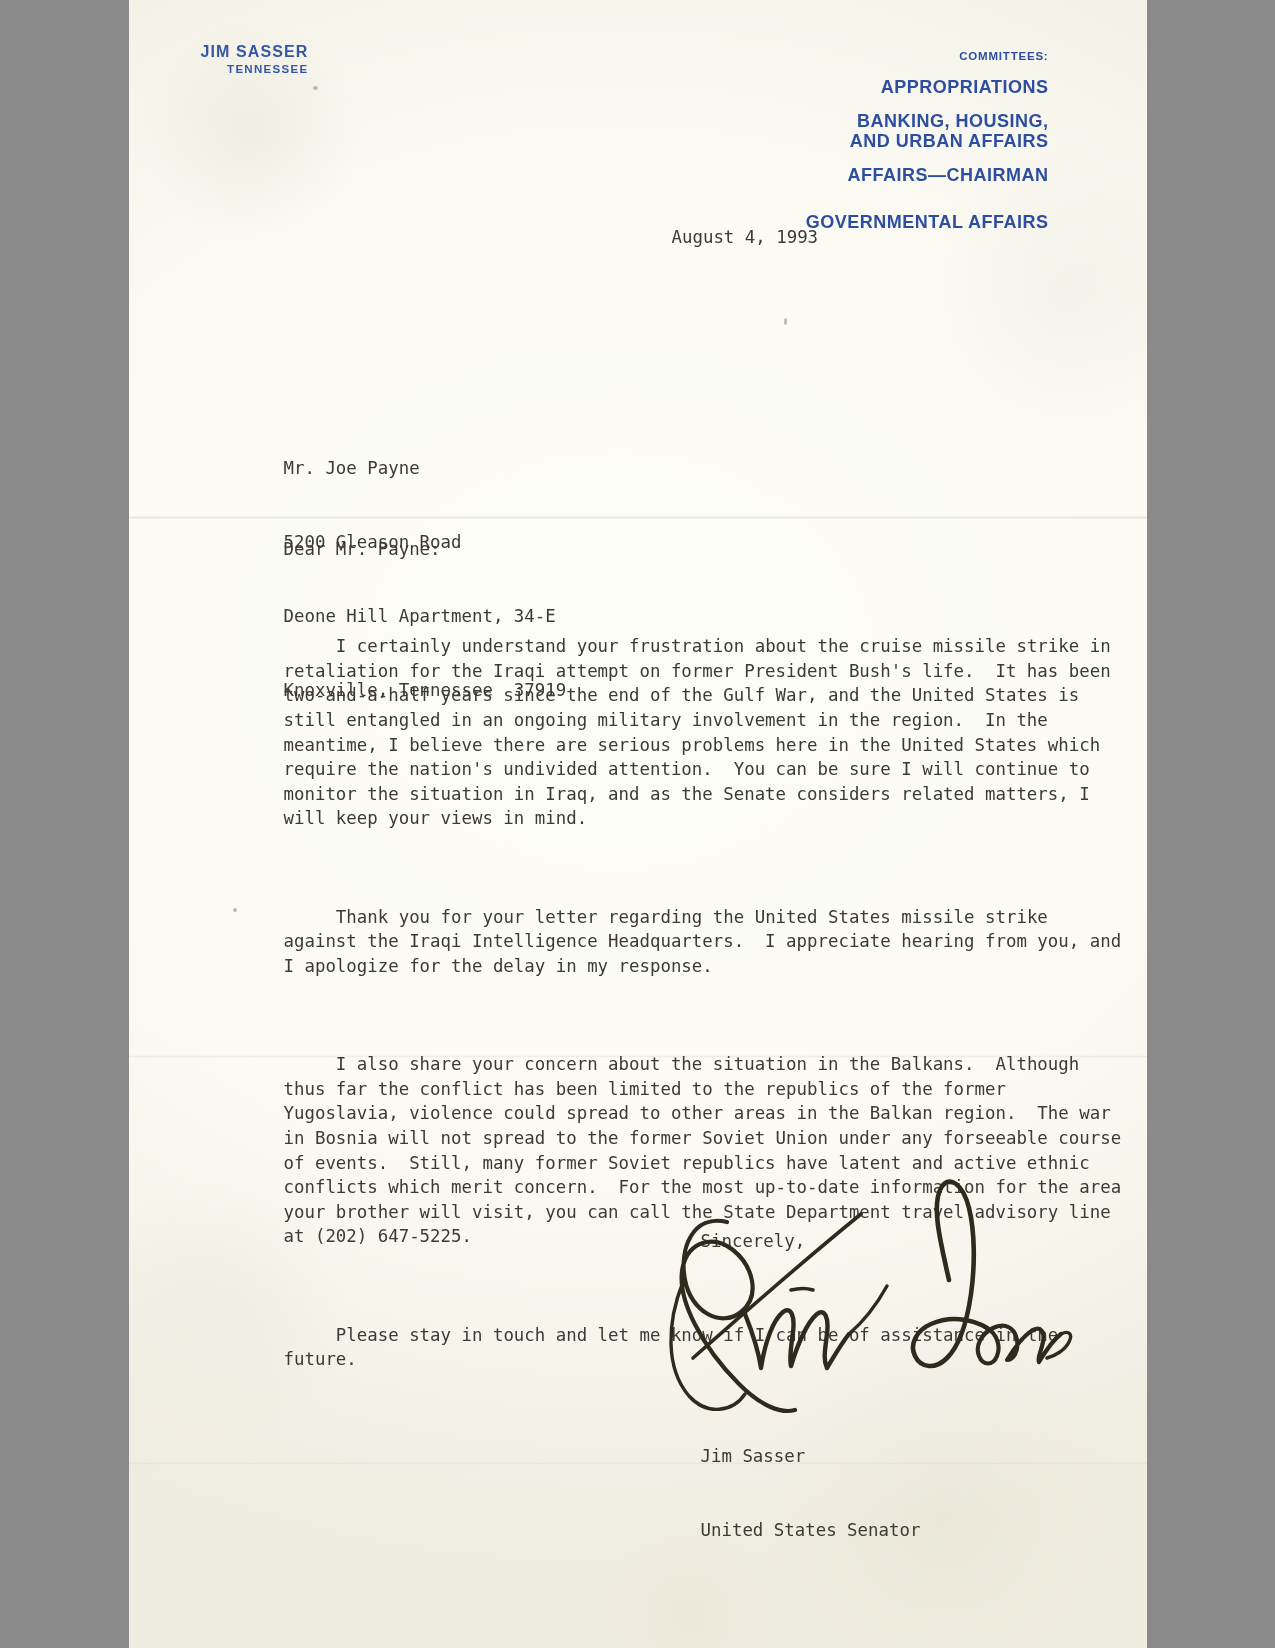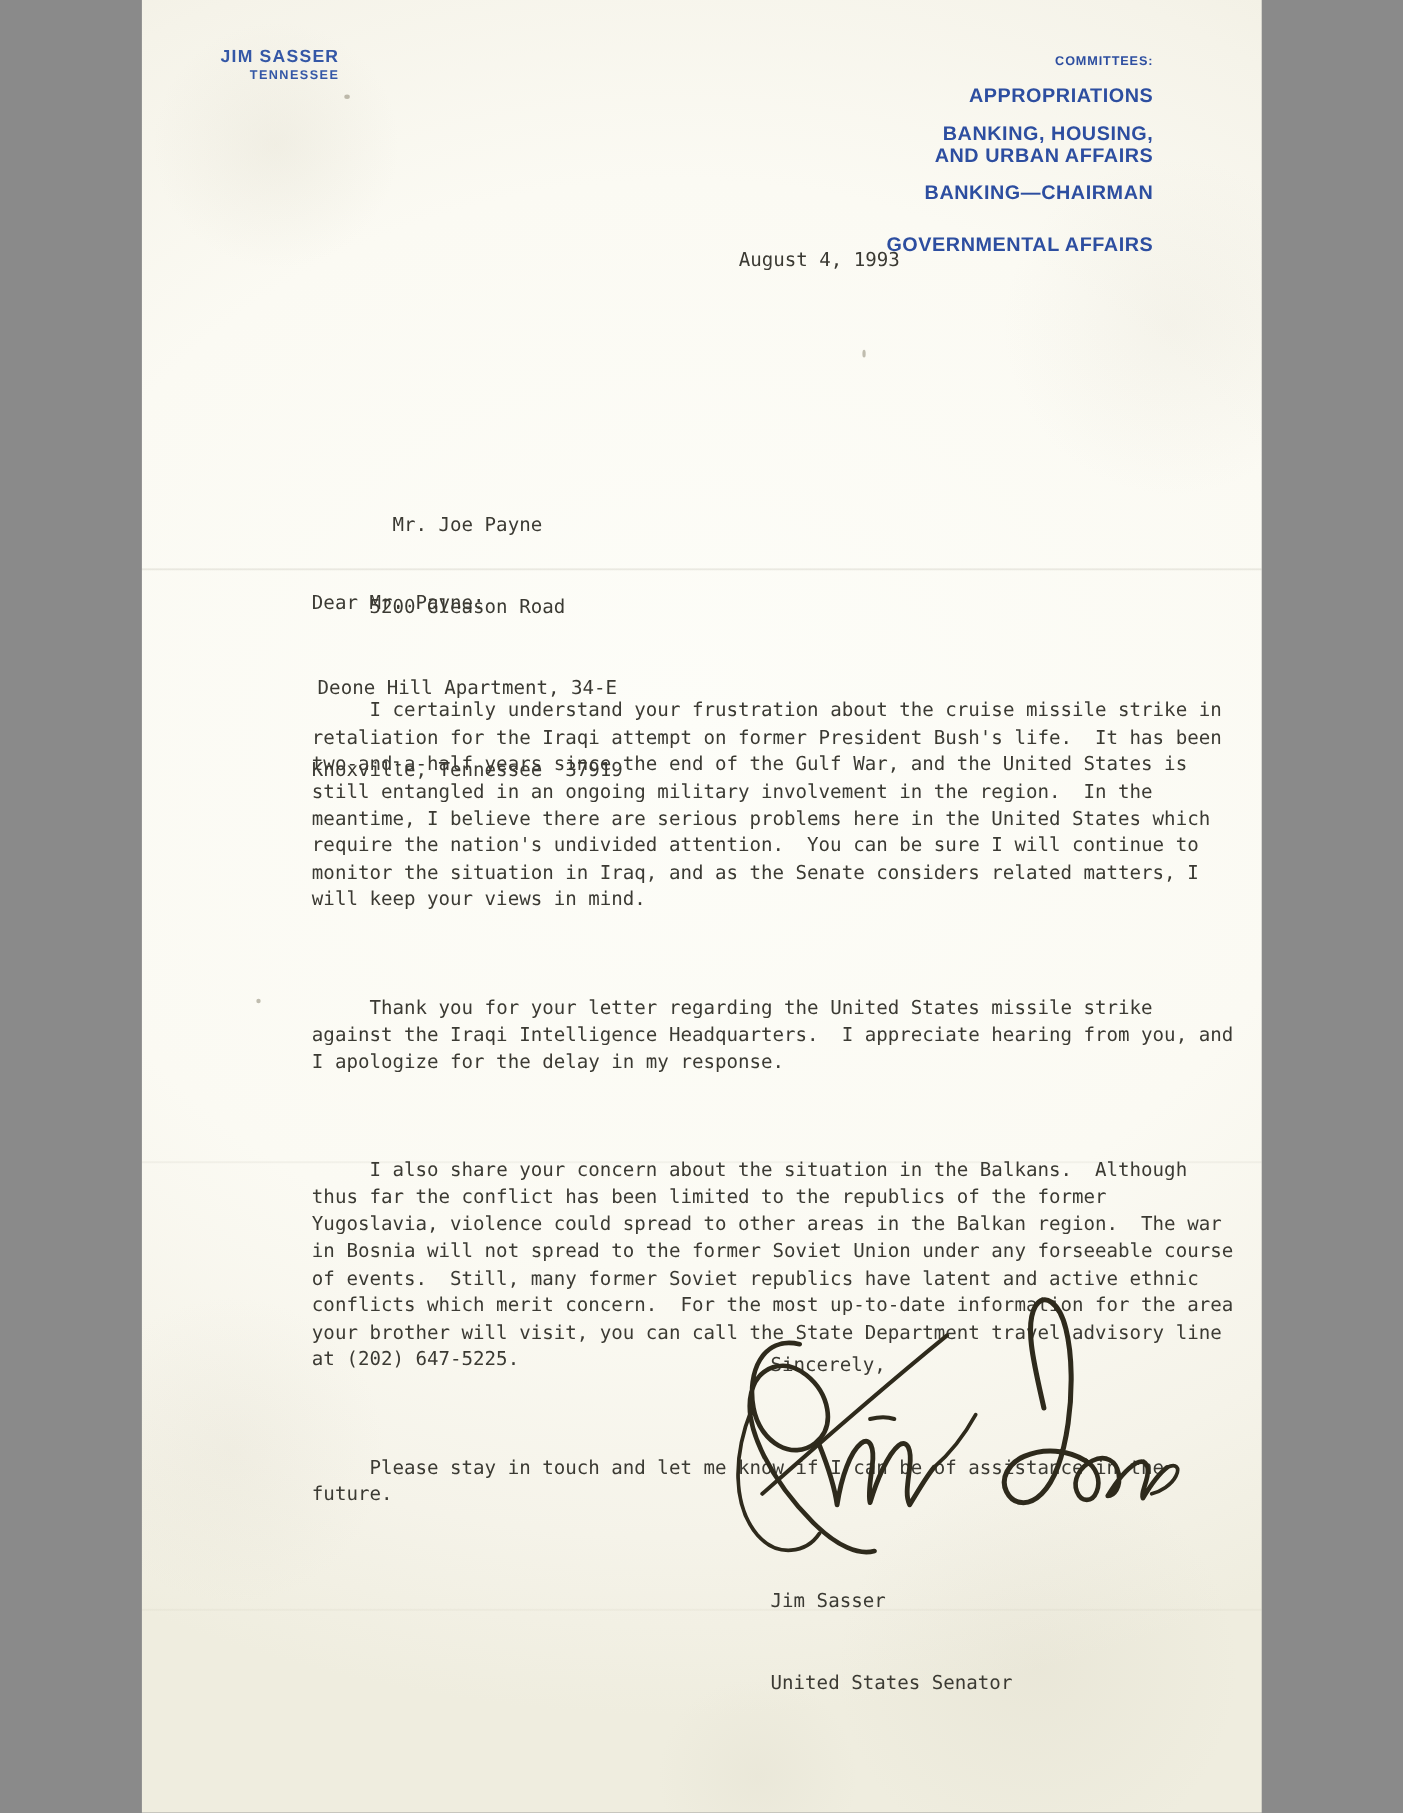--- a/index.html
+++ b/index.html
@@ -203,7 +203,7 @@
       <div class="committee-item">APPROPRIATIONS</div>
       <div class="committee-item" style="white-space:pre-line;">BANKING, HOUSING,
 AND URBAN AFFAIRS</div>
-      <div class="committee-item">BANKING—CHAIRMAN</div>
+      <div class="committee-item">AFFAIRS—CHAIRMAN</div>
       <div class="committee-item spaced">GOVERNMENTAL AFFAIRS</div>
     </div>
   </div>

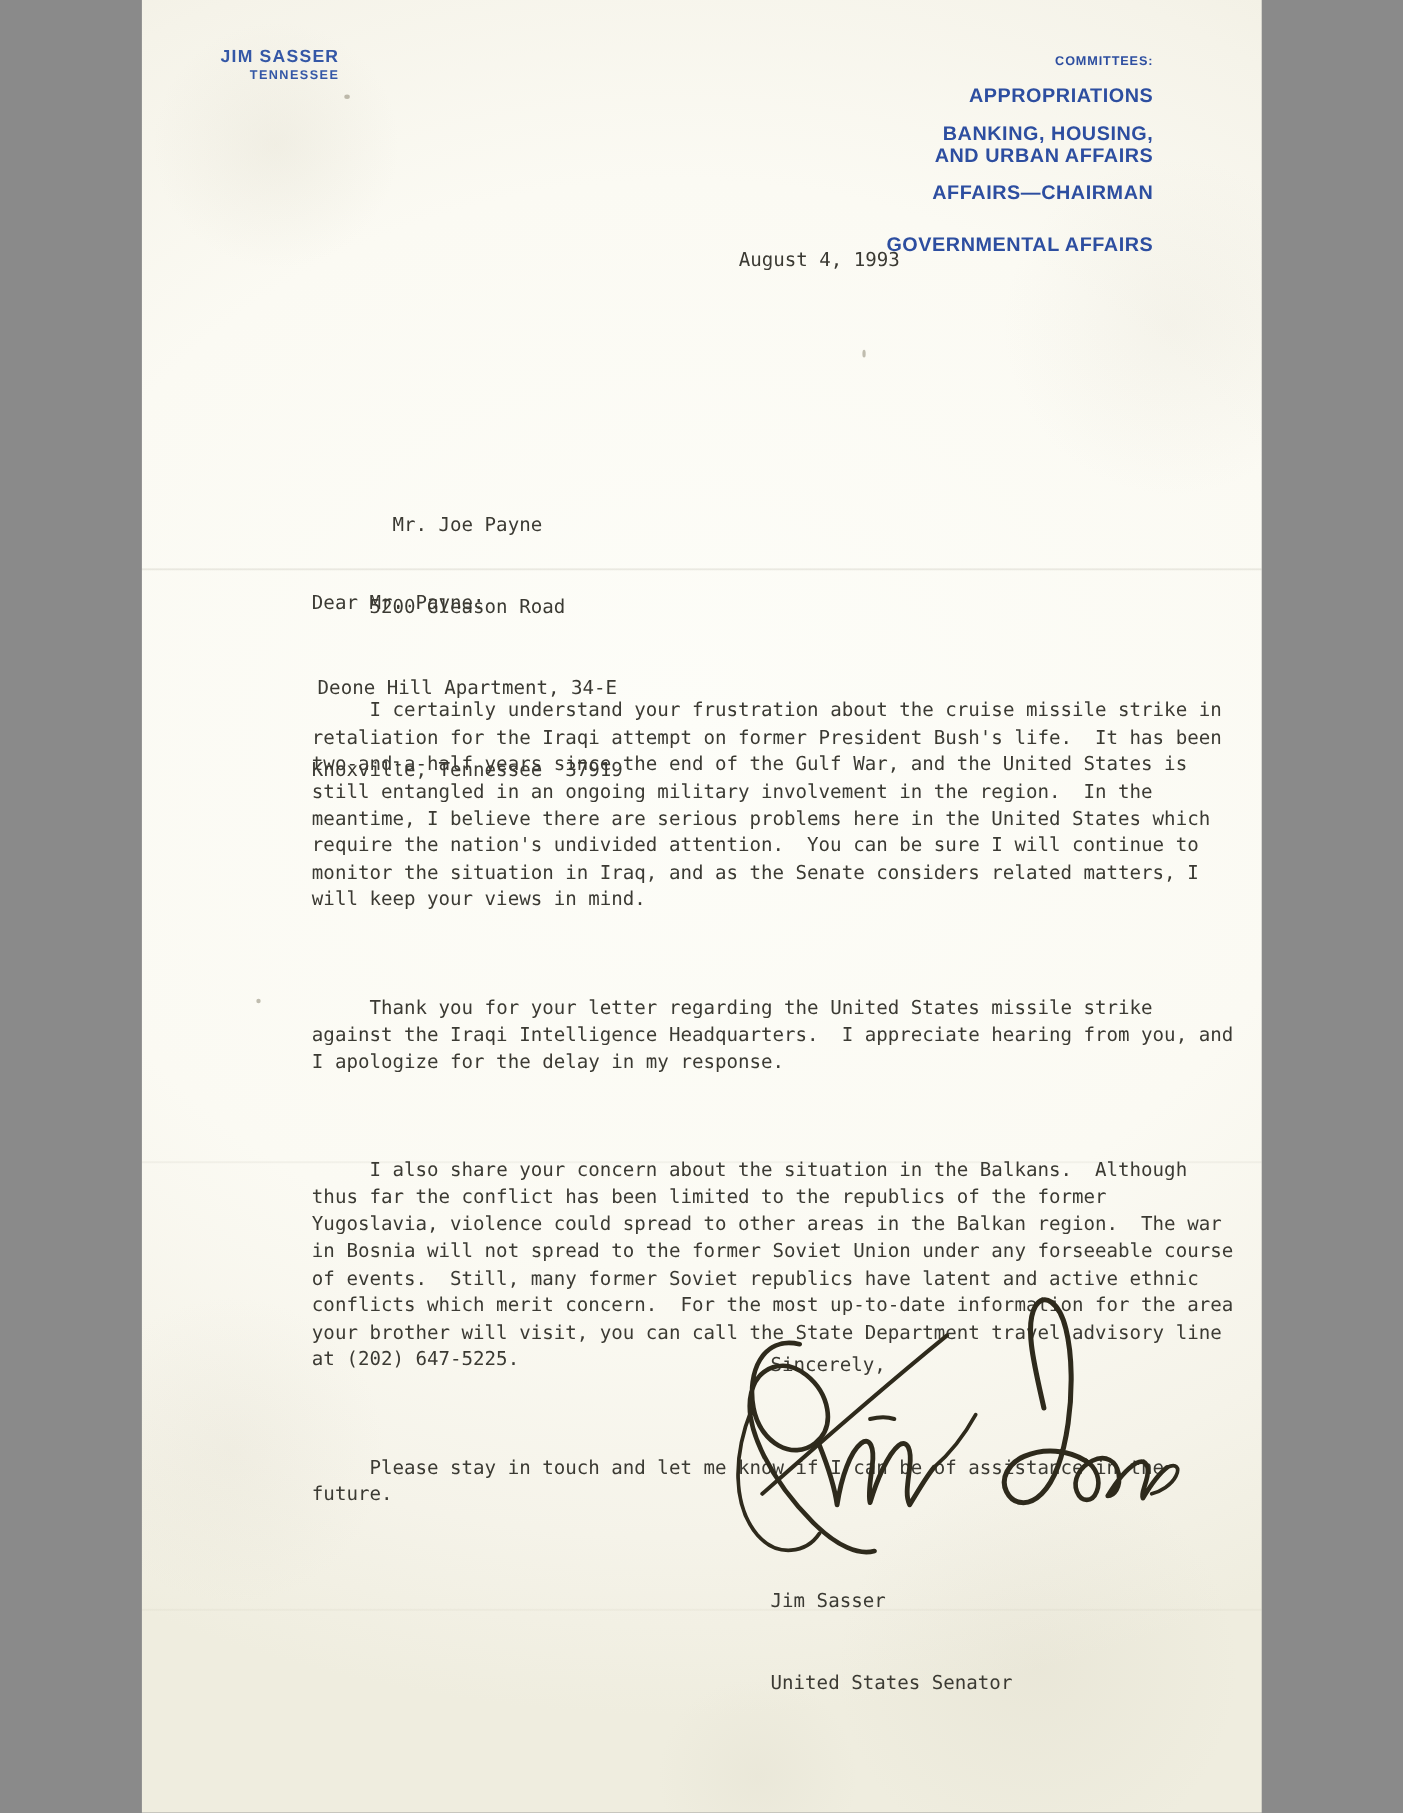--- a/index.html
+++ b/index.html
@@ -133,8 +133,7 @@
   .address-block {
     position: absolute;
     left: 155px;
-    top: 417px;
-    text-align: center;
+    top: 407px;
   }
   .salutation {
     position: absolute;

